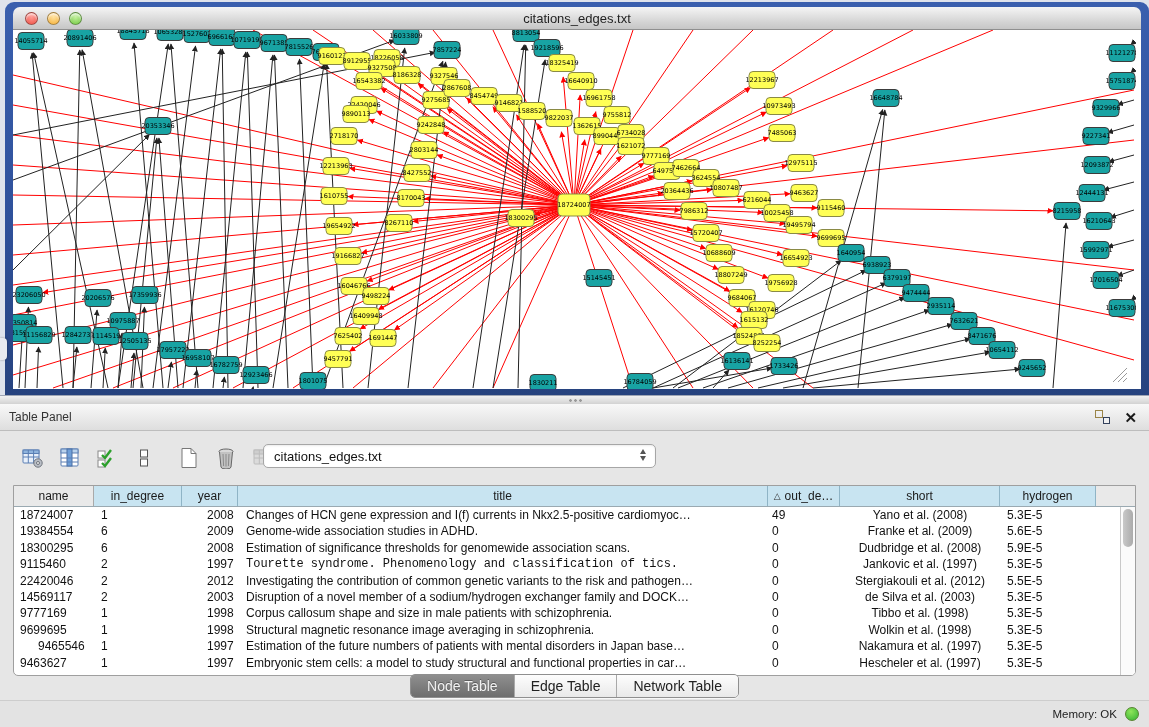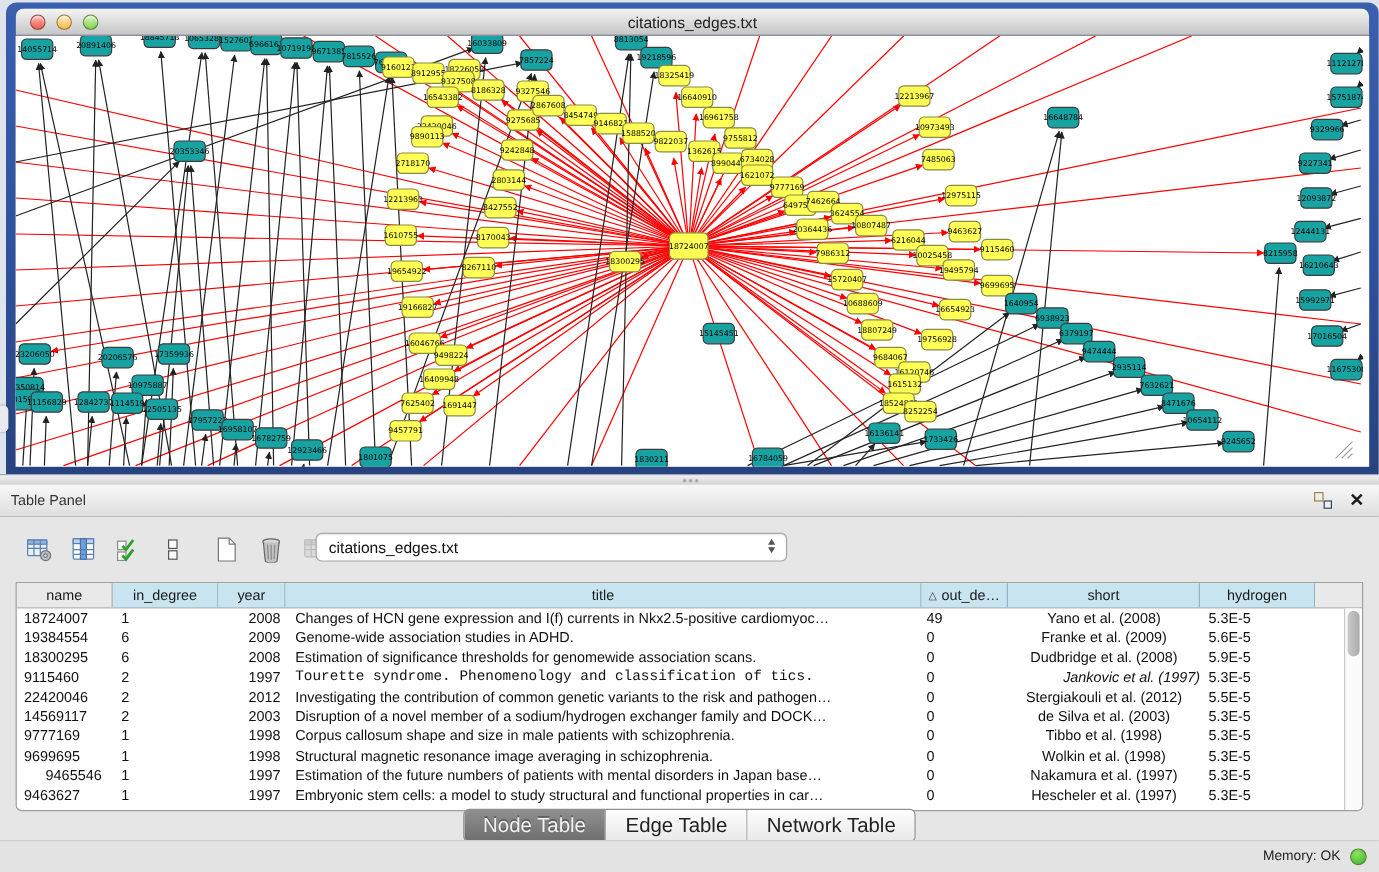--- a/index.html
+++ b/index.html
@@ -940,7 +940,7 @@
             <div class="td" style="width: 56px; padding-left: 25px;">1997</div>
             <div class="td" style="width: 530px; padding-left: 8px; font-family: Liberation Mono, monospace;">Tourette syndrome. Phenomenology and classification of tics.</div>
             <div class="td" style="width: 72px; padding-left: 4px;">0</div>
-            <div class="td" style="width: 160px; text-align: right; font-style: italic;">Jankovic et al. (1997)</div>
+            <div class="td" style="width: 160px; text-align: center;">Jankovic et al. (1997)</div>
             <div class="td" style="width: 96px; padding-left: 7px;">5.3E-5</div>
           </div>
           <div class="tr">

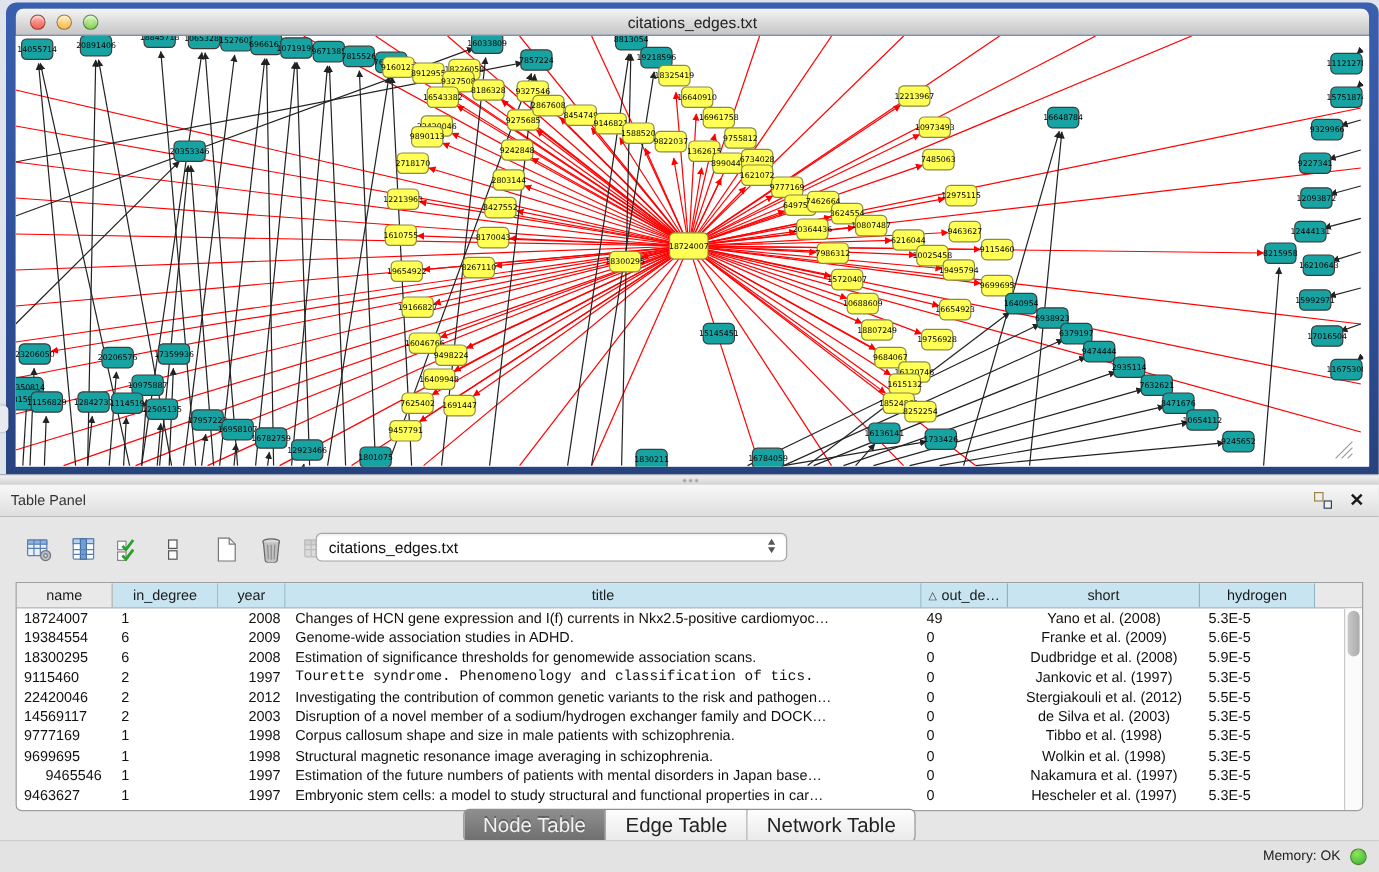--- a/index.html
+++ b/index.html
@@ -78,7 +78,7 @@
   .tabs { position:absolute; left:0; right:0; top:243px; display:flex; justify-content:center; }
   .seg { display:inline-flex; border:1px solid #8f8f8f; border-radius:5px; overflow:hidden;
          box-shadow:0 1px 0 rgba(255,255,255,.7); }
-  .seg .tab { padding:3px 16px; font-size:17px; color:#222; background:linear-gradient(180deg,#fdfdfd,#e9e9e9);
+  .seg .tab { padding:3px 16px; font-size:14px; color:#222; background:linear-gradient(180deg,#fdfdfd,#e9e9e9);
          border-right:1px solid #a9a9a9; cursor:pointer; }
   .seg .tab:last-child { border-right:none; }
   .seg .tab.sel { background:linear-gradient(180deg,#8f8f8f,#6e6e6e); color:#f2f2f2;

